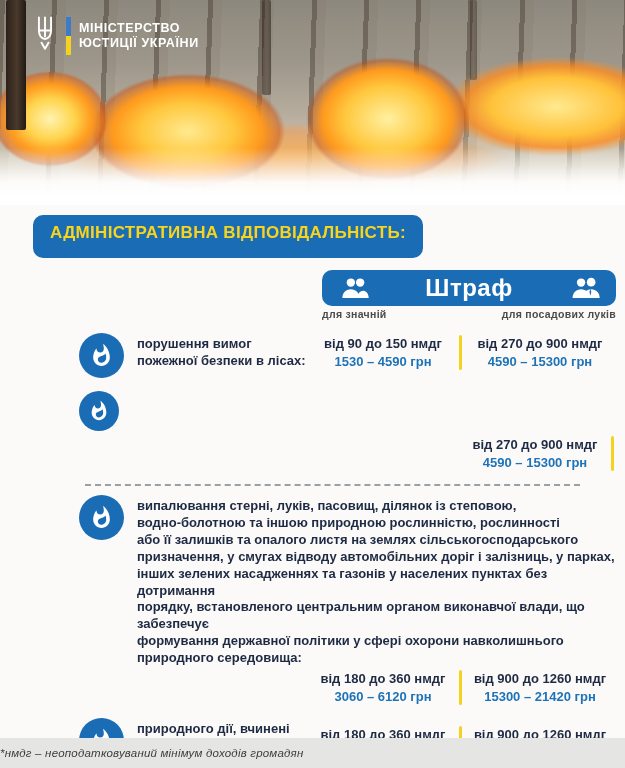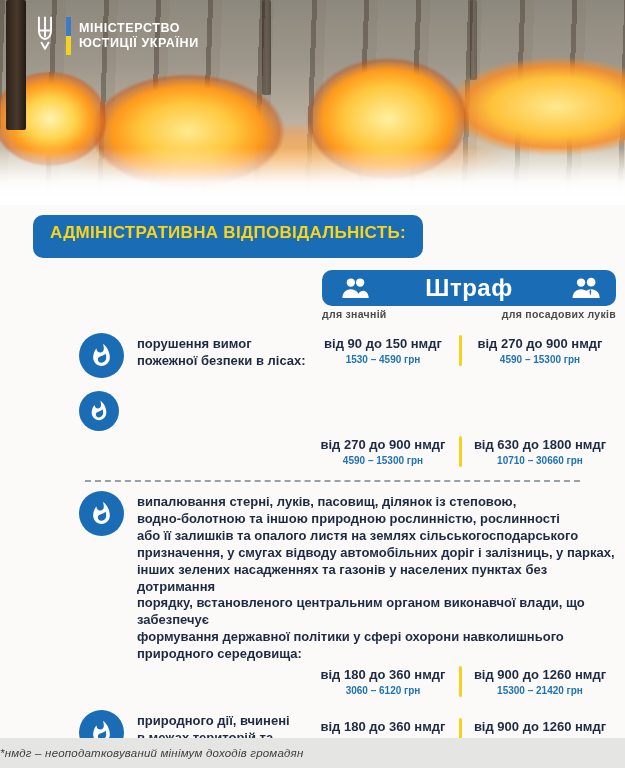--- a/index.html
+++ b/index.html
@@ -91,7 +91,7 @@
   .fine-col { width:148px; text-align:center; }
   .fine-col.off { width:152px; }
   .fine-col .nmdg { color:#1e2a44; font-size:13px; font-weight:bold; white-space:nowrap; line-height:1.35; }
-  .fine-col .uah  { color:#1e73b8; font-size:10px; font-weight:bold; white-space:nowrap; line-height:1.35; }
+  .fine-col .uah  { color:#1e73b8; font-size:13px; font-weight:bold; white-space:nowrap; line-height:1.35; }
   .v-div { width:3px; border-radius:2px; background:#f5d21d; margin:0 2px; }
 
   .dashed-sep {

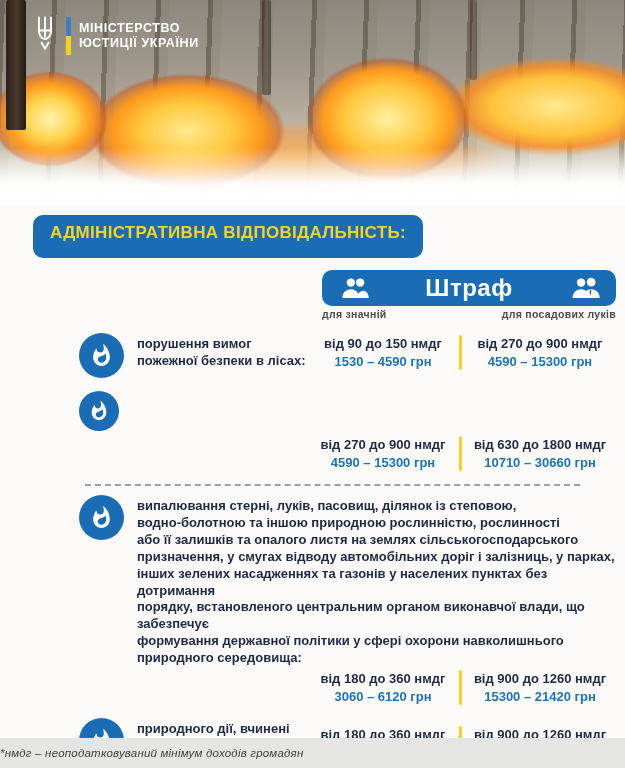--- a/index.html
+++ b/index.html
@@ -211,10 +211,6 @@
             <div class="uah">4590 – 15300 грн</div>
           </div>
           <div class="v-div"></div>
-          <div class="fine-col off">
-            <div class="nmdg">від 630 до 1800 нмдг</div>
-            <div class="uah">10710 – 30660 грн</div>
-          </div>
         </div>
       </div>
     </div>

